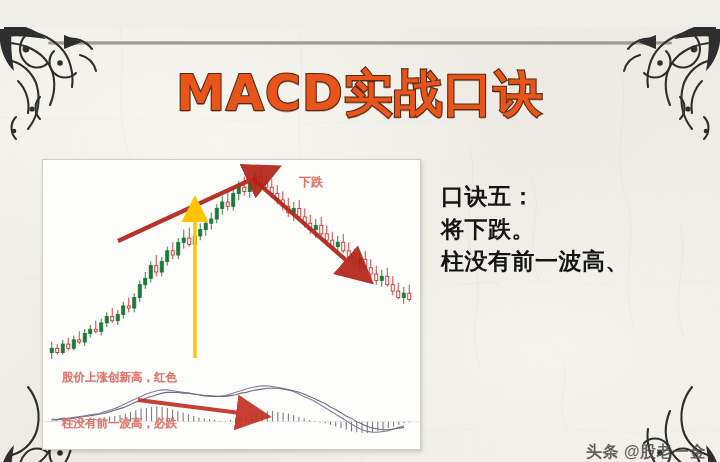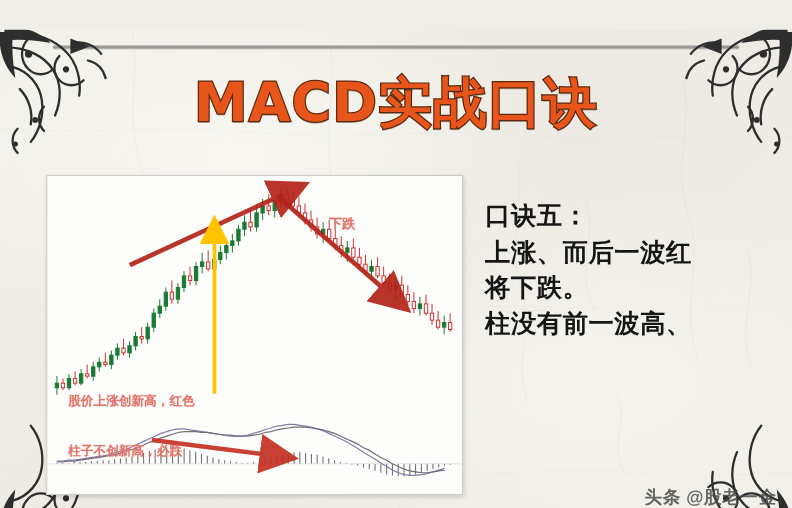--- a/index.html
+++ b/index.html
@@ -51,7 +51,7 @@
     line-height:1.32;white-space:pre;text-shadow:0 0 1px rgba(224,117,107,.4);
   }
   #ann-block{left:62px;top:300px;font-size:11.5px;}
-  #ann-down{left:299px;top:169px;font-size:12px;}
+  #ann-down{left:299px;top:148px;font-size:12px;}
 
   #side-text{
     position:absolute;left:441px;top:154px;width:250px;

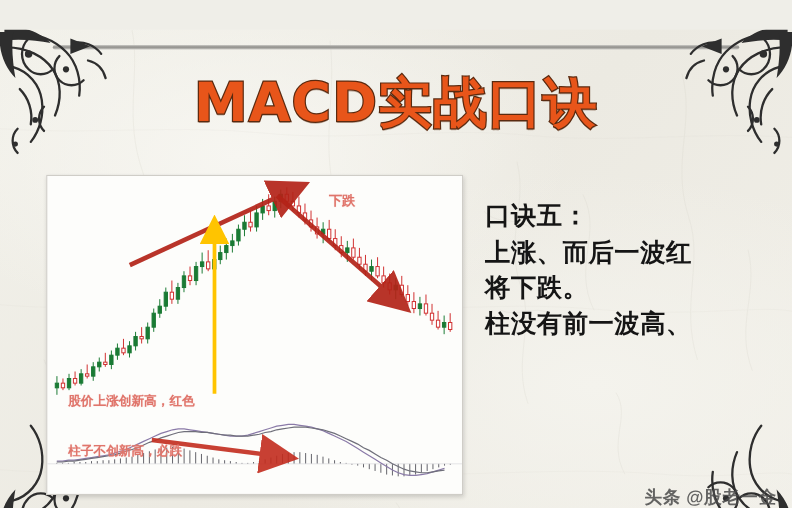--- a/index.html
+++ b/index.html
@@ -422,7 +422,6 @@
 
   <div id="side-text">
     <div>口诀五：</div>
-    <div>上涨、而后一波红</div>
     <div>将下跌。</div>
     <div>柱没有前一波高、</div>
   </div>

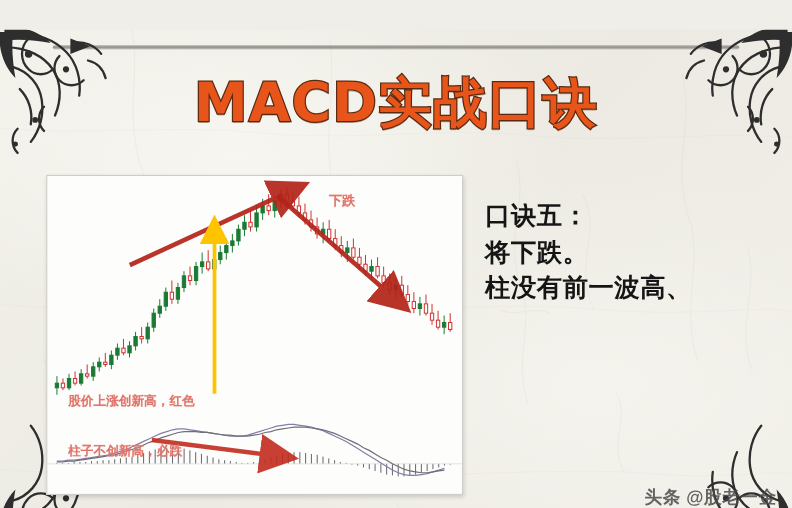--- a/index.html
+++ b/index.html
@@ -50,7 +50,7 @@
     font-family:"DejaVu Sans","Liberation Sans",sans-serif;
     line-height:1.32;white-space:pre;text-shadow:0 0 1px rgba(224,117,107,.4);
   }
-  #ann-block{left:62px;top:300px;font-size:11.5px;}
+  #ann-block{left:62px;top:313px;font-size:11.5px;}
   #ann-down{left:299px;top:148px;font-size:12px;}
 
   #side-text{

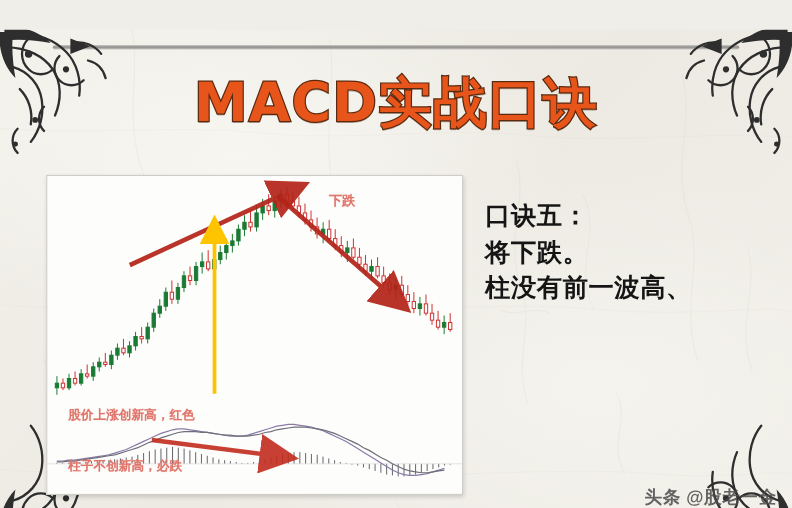--- a/index.html
+++ b/index.html
@@ -416,7 +416,7 @@
 
   <div class="ann-red" id="ann-block">
     <div>股价上涨创新高，红色</div>
-    <div>柱子不创新高，必跌</div>
+    <div>柱没有前一波高，必跌</div>
   </div>
   <div class="ann-red" id="ann-down">下跌</div>
 

